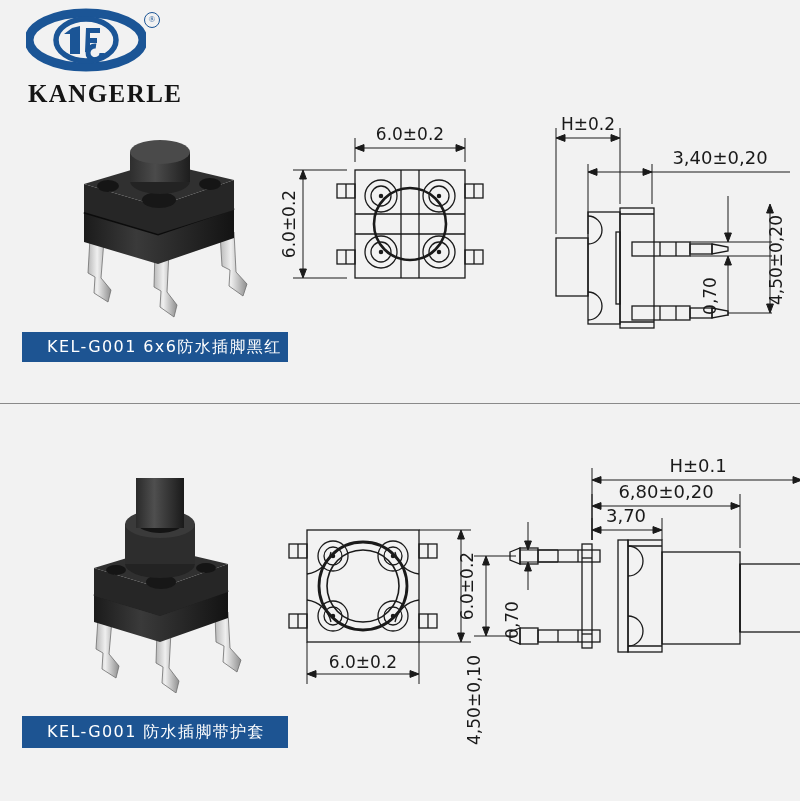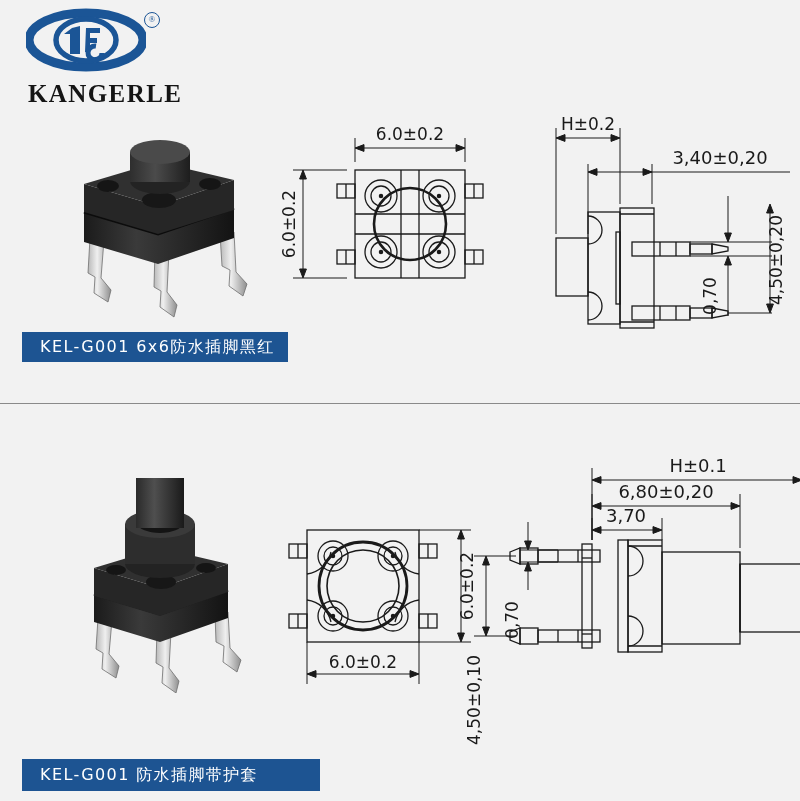--- a/index.html
+++ b/index.html
@@ -86,7 +86,7 @@
     letter-spacing: 1.4px;
     display: flex;
     align-items: center;
-    padding-left: 18px;
+    padding-left: 25px;
     box-sizing: border-box;
     white-space: nowrap;
     font-family: "DejaVu Sans", "Liberation Sans", sans-serif;

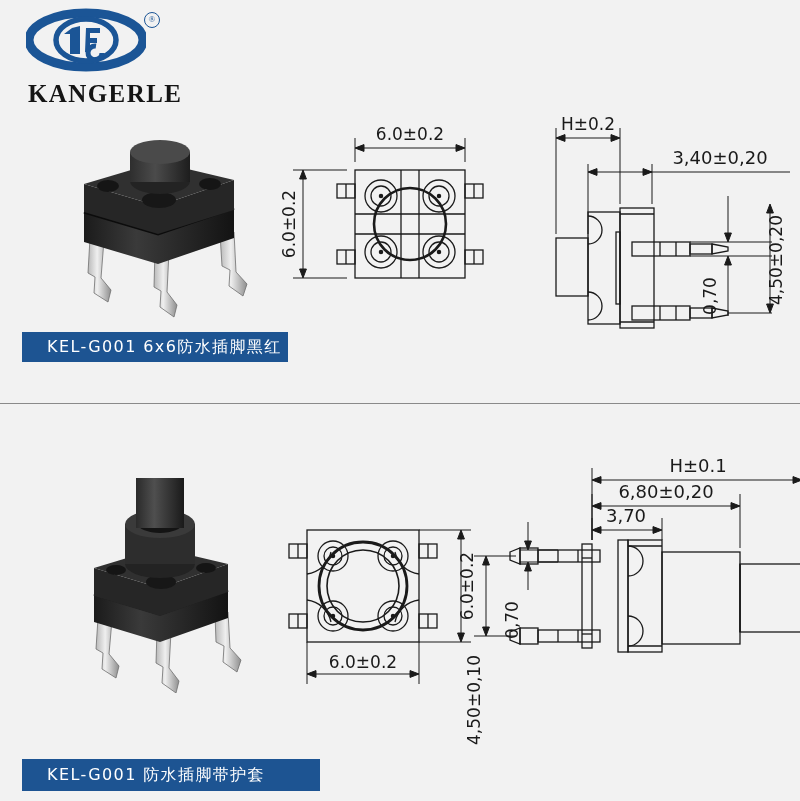--- a/index.html
+++ b/index.html
@@ -92,7 +92,7 @@
     font-family: "DejaVu Sans", "Liberation Sans", sans-serif;
   }
   #caption-1 { left: 22px; top: 332px; width: 266px; height: 30px; }
-  #caption-2 { left: 22px; top: 759px; width: 298px; height: 32px; }
+  #caption-2 { left: 22px; top: 716px; width: 266px; height: 32px; }
 
   
   svg.drawing { position: absolute; overflow: visible; }

